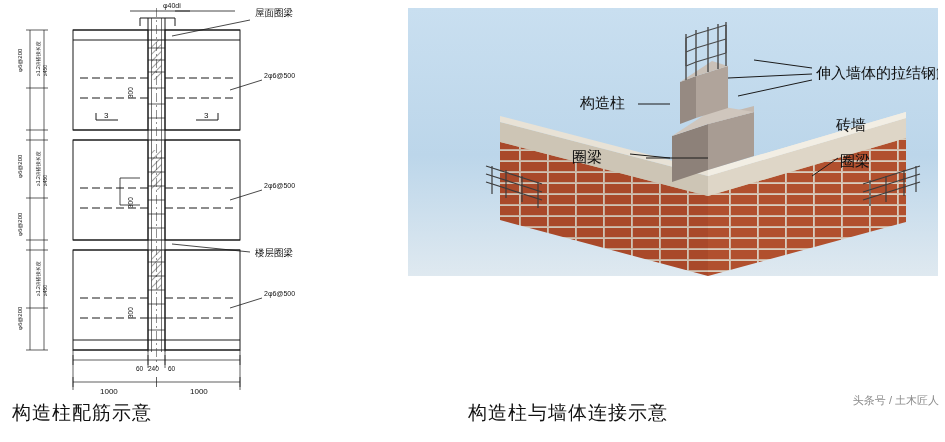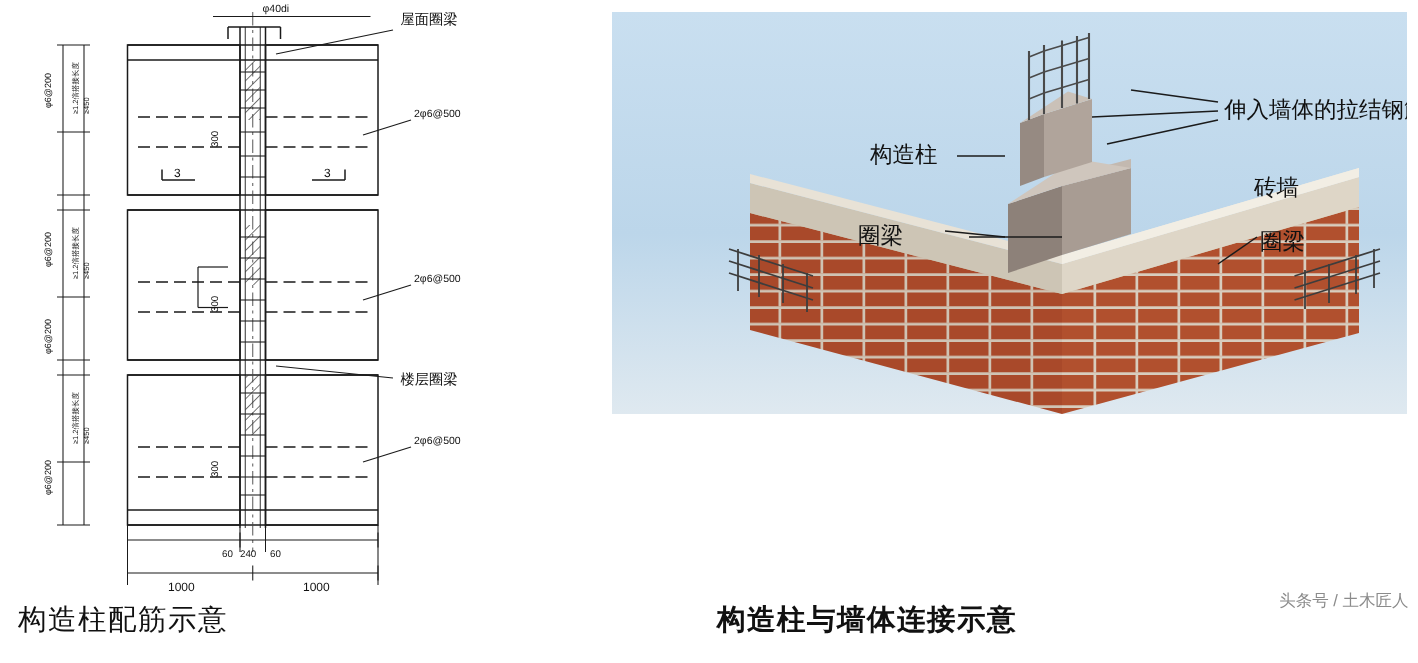--- a/index.html
+++ b/index.html
@@ -23,7 +23,7 @@
   
   .left-panel {
     position: absolute;
-    left: 12px;
+    left: 0;
     top: 0;
     width: 400px;
     height: 400px;

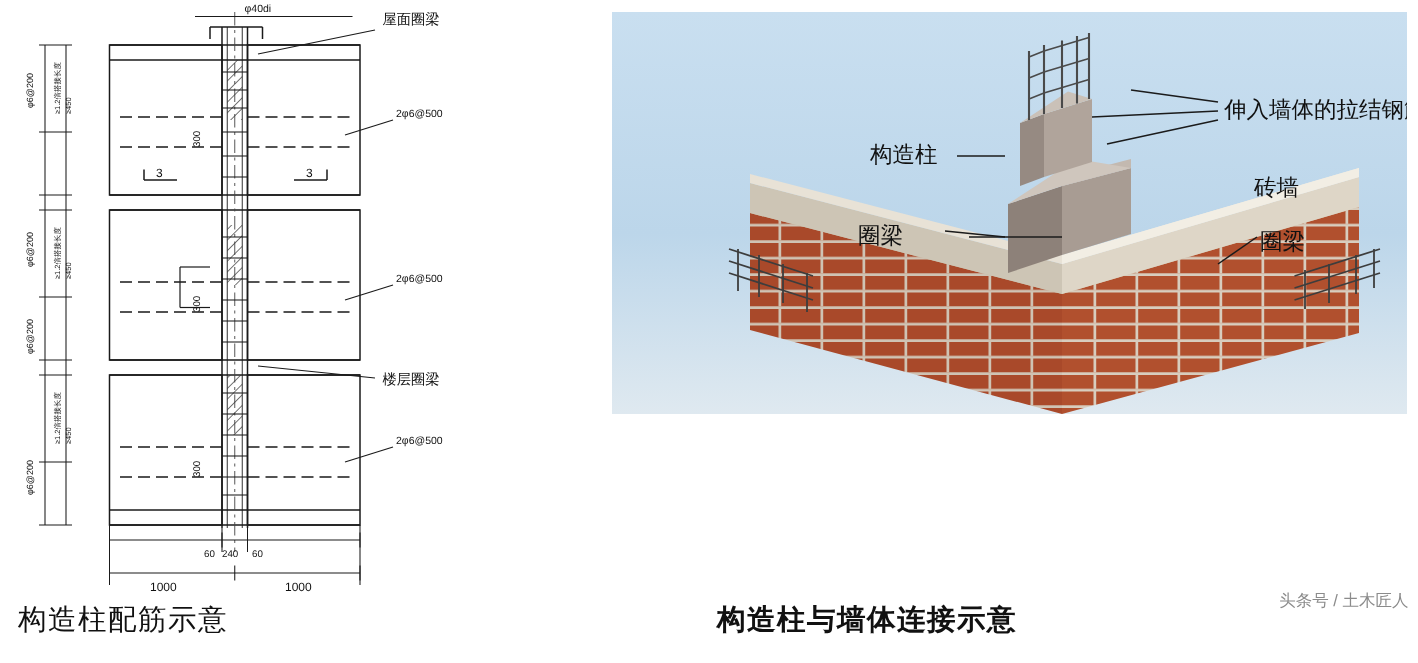--- a/index.html
+++ b/index.html
@@ -51,7 +51,7 @@
     white-space: nowrap;
   }
   .caption-left  { left: 12px;  top: 400px; }
-  .caption-right { left: 478px; top: 400px; font-weight: bold; }
+  .caption-right { left: 468px; top: 400px; }
 
   .watermark {
     position: absolute;

